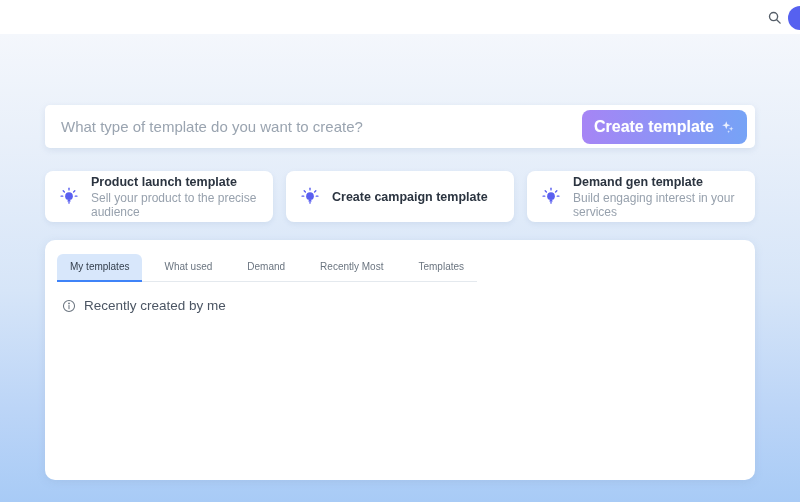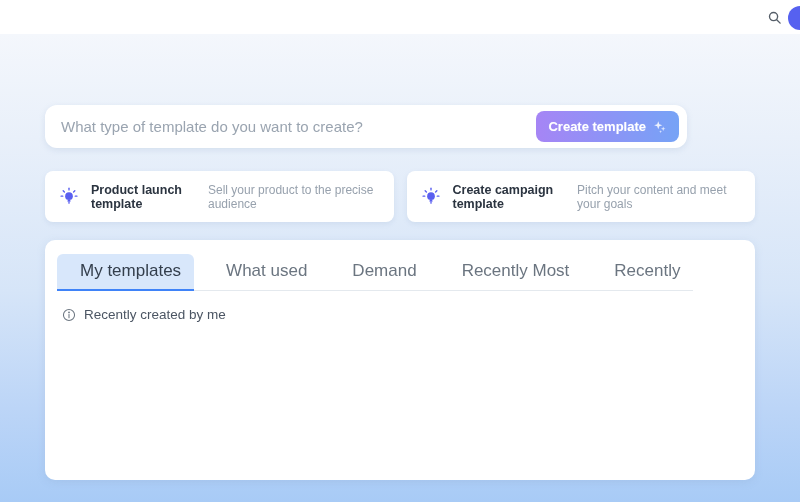--- a/index.html
+++ b/index.html
@@ -36,8 +36,8 @@
   
   .prompt-bar {
     position: absolute; left: 45px; top: 71px;
-    width: 642px; height: 43px;
-    background: #ffffff; border-radius: 12px;
+    width: 710px; height: 43px;
+    background: #ffffff; border-radius: 5px;
     box-shadow: 0 2px 6px rgba(120,150,190,0.18);
     display: flex; align-items: center;
     padding: 0 8px 0 16px;

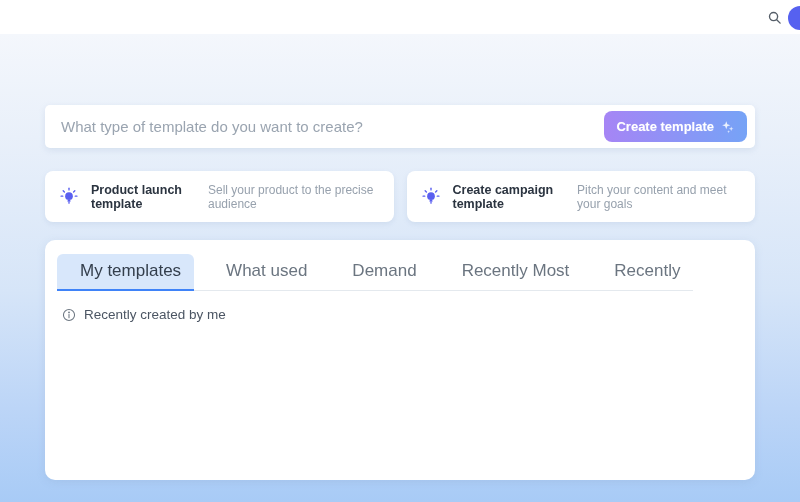--- a/index.html
+++ b/index.html
@@ -53,7 +53,7 @@
     border: none; cursor: pointer;
     background: linear-gradient(90deg, #a685f5 0%, #8f92f6 45%, #76a3f6 100%);
     color: #ffffff; font-family: "Liberation Sans", sans-serif;
-    font-size: 13px; font-weight: bold;
+    font-size: 16px; font-weight: bold;
     padding: 8px 12px; border-radius: 8px;
     text-shadow: 0 0 1px rgba(255,255,255,0.4);
   }

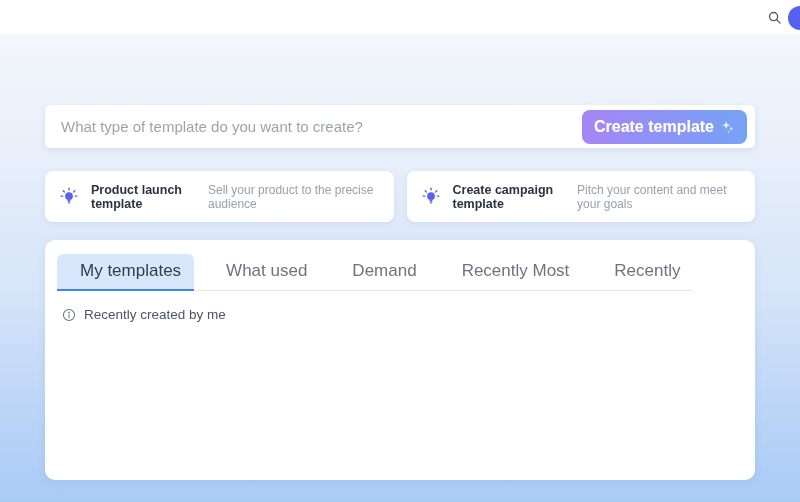--- a/index.html
+++ b/index.html
@@ -71,7 +71,7 @@
     padding: 0 14px; cursor: pointer;
   }
   .bulb-icon { width: 20px; height: 20px; flex: 0 0 auto; display: block; }
-  .card-text { display: flex; flex-direction: row; gap: 2px; }
+  .card-text { display: flex; flex-direction: column; gap: 2px; }
   .card-title { font-size: 12.5px; font-weight: bold; color: #2b3440; }
   .card-sub { font-size: 12px; color: #97a1ad; }
 

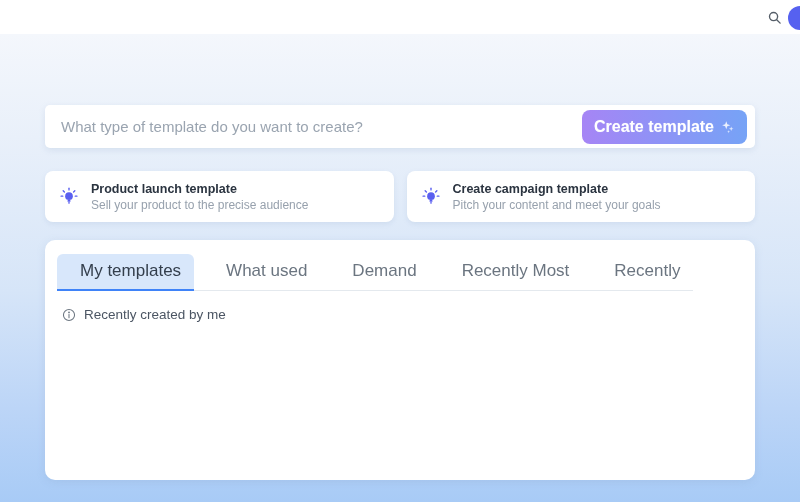--- a/index.html
+++ b/index.html
@@ -175,6 +175,24 @@
         </div>
       </div>
 
+      <div class="card">
+        <svg class="bulb-icon" viewBox="0 0 24 24">
+          <g stroke="#5a5ff0" stroke-width="1.6" stroke-linecap="round">
+            <line x1="12" y1="1.5" x2="12" y2="3.5"></line>
+            <line x1="5" y1="4.5" x2="6.5" y2="6"></line>
+            <line x1="19" y1="4.5" x2="17.5" y2="6"></line>
+            <line x1="2.5" y1="11" x2="4.5" y2="11"></line>
+            <line x1="21.5" y1="11" x2="19.5" y2="11"></line>
+          </g>
+          <circle cx="12" cy="11" r="4.6" fill="#5a5ff0"></circle>
+          <rect x="10.2" y="15.6" width="3.6" height="2.2" rx="0.8" fill="#5a5ff0"></rect>
+          <rect x="10.8" y="18.2" width="2.4" height="1.6" rx="0.7" fill="#5a5ff0"></rect>
+        </svg>
+        <div class="card-text">
+          <span class="card-title">Demand gen template</span>
+          <span class="card-sub">Build engaging interest in your services</span>
+        </div>
+      </div>
 
     </div>
 

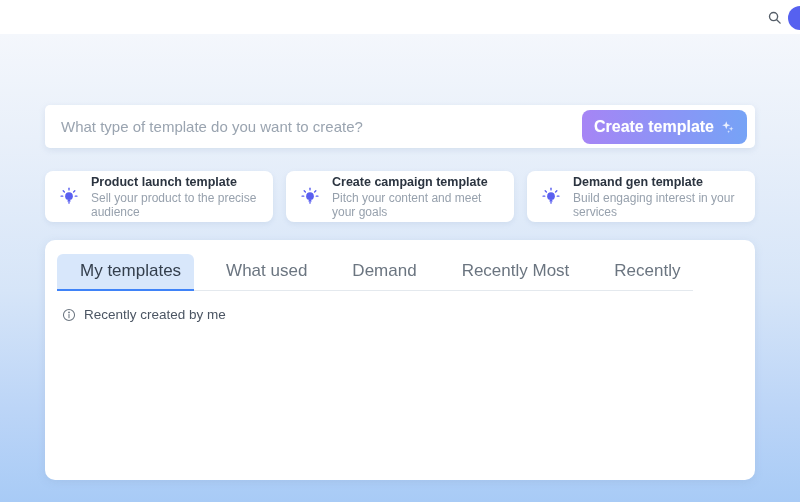--- a/index.html
+++ b/index.html
@@ -171,7 +171,6 @@
         </svg>
         <div class="card-text">
           <span class="card-title">Create campaign template</span>
-          <span class="card-sub">Pitch your content and meet your goals</span>
         </div>
       </div>
 

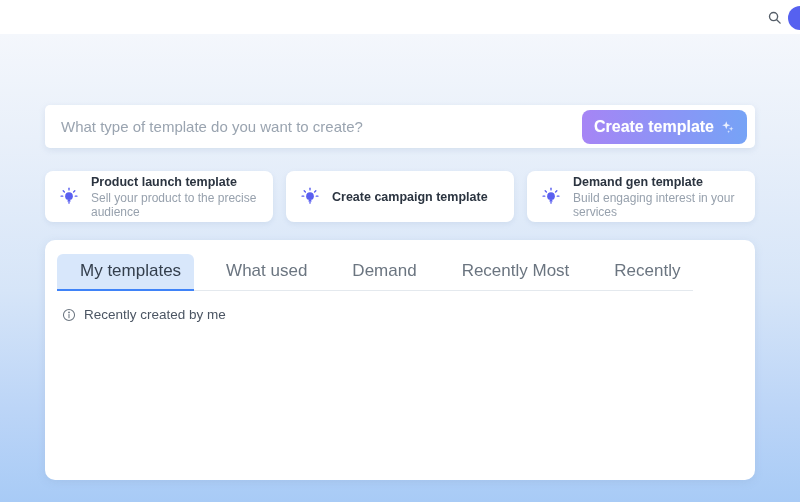--- a/index.html
+++ b/index.html
@@ -88,8 +88,8 @@
     border-bottom: 1px solid #e4e9ee;
   }
   .tab {
-    font-size: 17px; color: #6b7580;
-    padding: 7px 13px 8px 23px;
+    font-size: 10px; color: #6b7580;
+    padding: 7px 13px 8px 13px;
     margin-bottom: -1px;
     border-bottom: 2px solid transparent;
     cursor: pointer; white-space: nowrap;

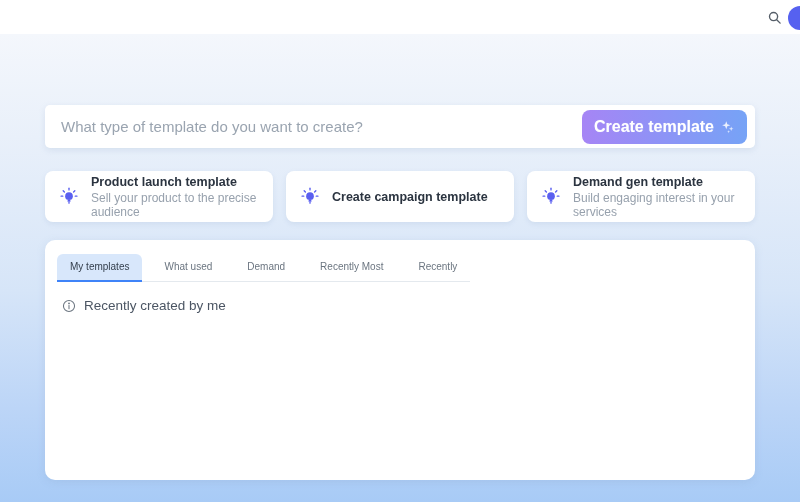--- a/index.html
+++ b/index.html
@@ -201,7 +201,7 @@
         <div class="tab">What used</div>
         <div class="tab">Demand</div>
         <div class="tab">Recently Most</div>
-        <div class="tab">Recently</div>
+        <div class="tab">Templates</div>
       </div>
 
       <div class="empty-state">

